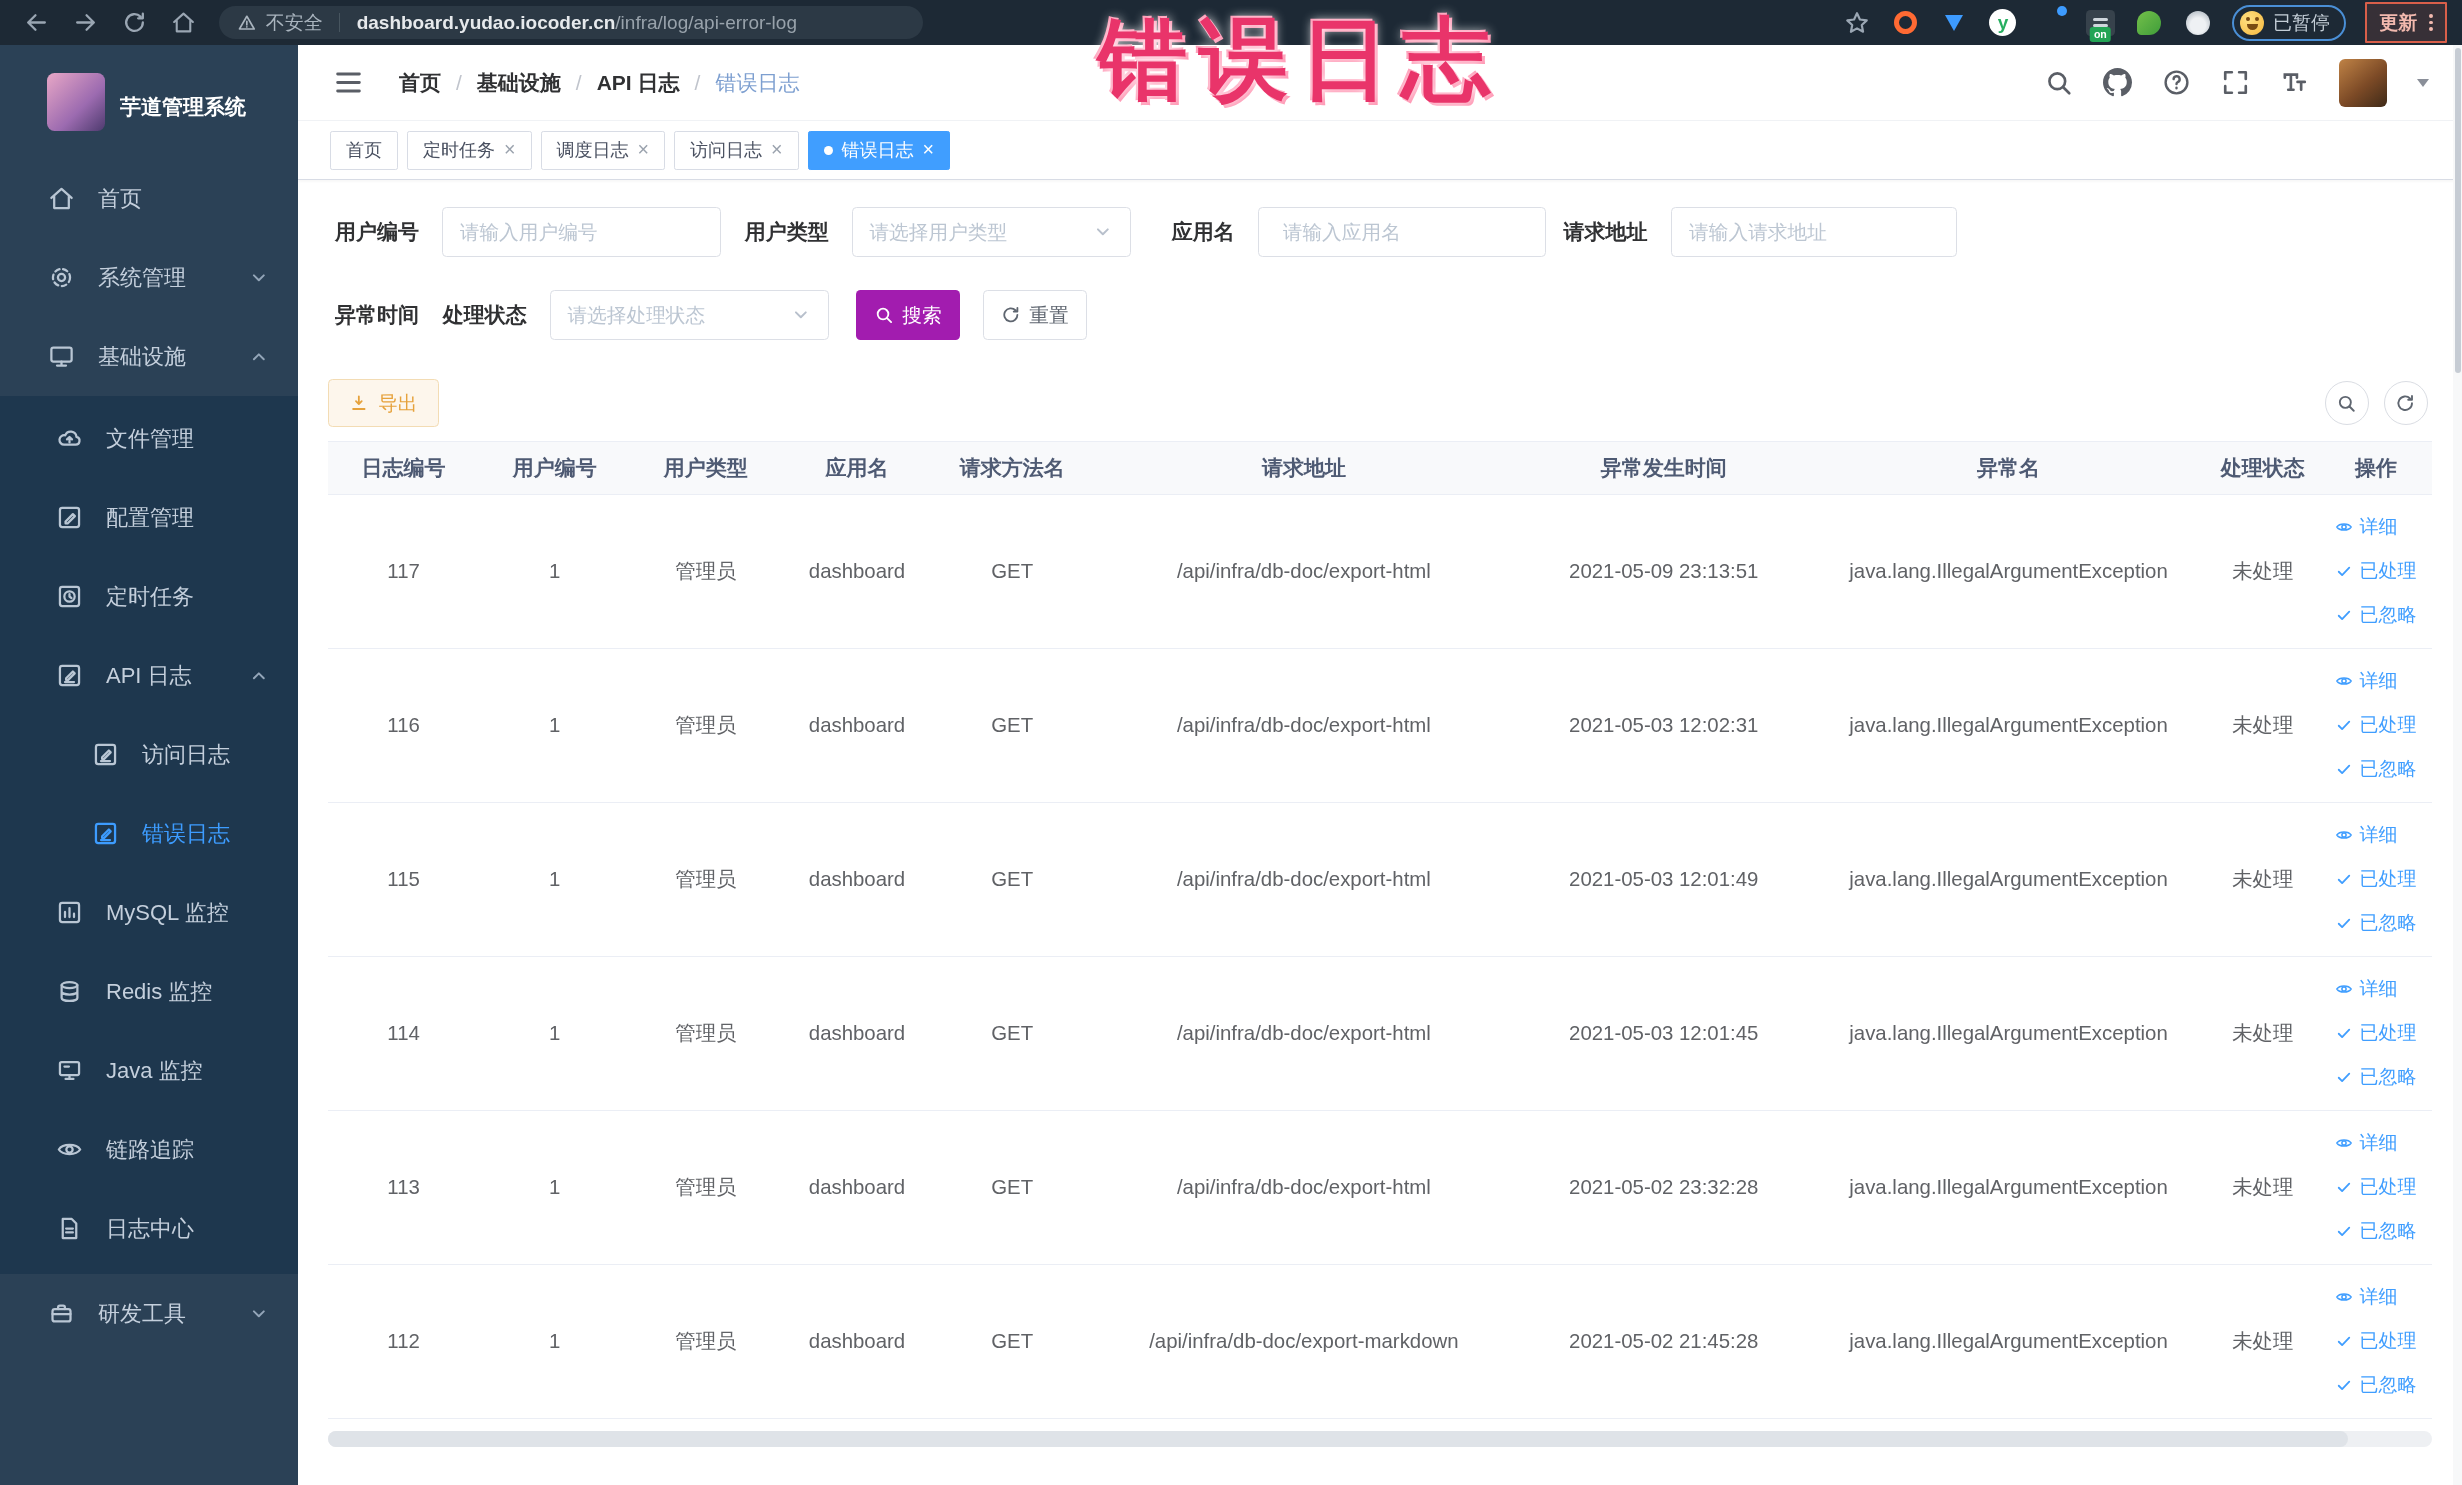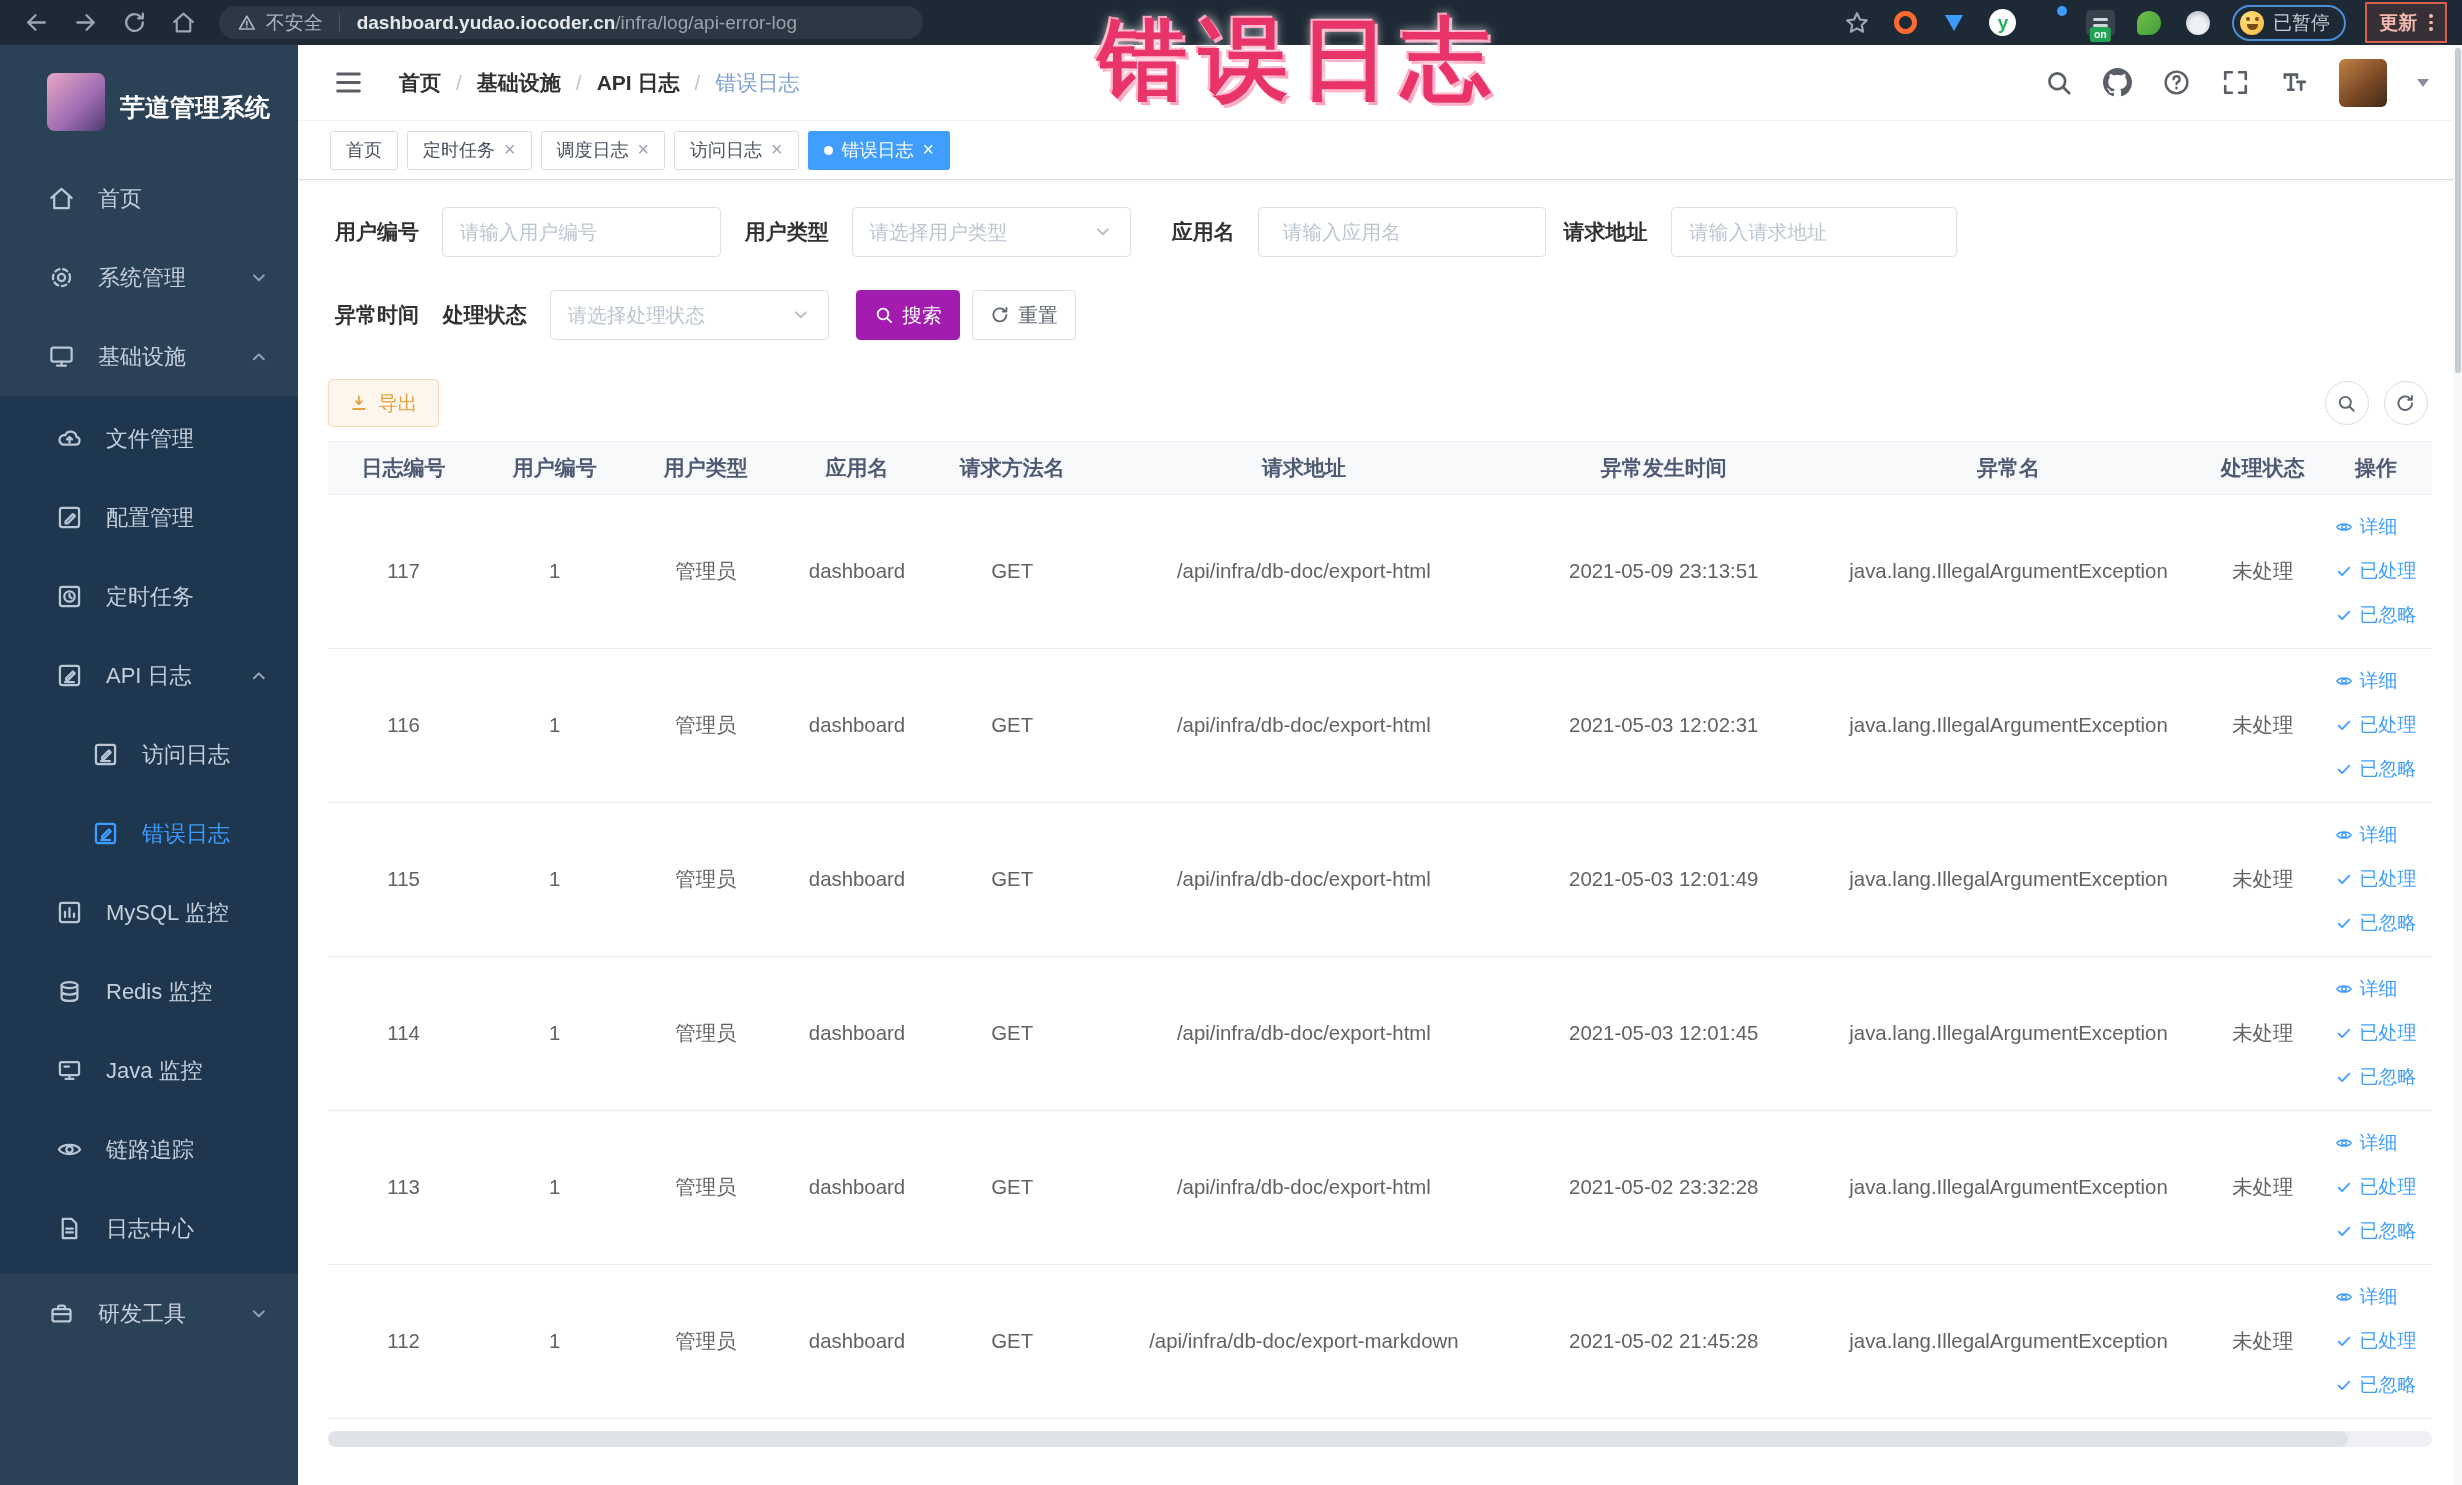--- a/index.html
+++ b/index.html
@@ -55,7 +55,7 @@
   .sidebar { width: 298px; flex-shrink: 0; background: #2b4156; overflow: hidden; }
   .logo-row { height: 114px; display: flex; align-items: center; padding-left: 47px; gap: 15px; }
   .logo-img { width: 58px; height: 58px; border-radius: 7.6px; background: linear-gradient(135deg, #e8a7c6, #9c6bb0 60%, #4d3a6e); flex-shrink: 0; }
-  .logo-title { font-size: 25px; font-weight: 700; color: #ffffff; white-space: nowrap; margin-top: 10px; }
+  .logo-title { font-size: 21px; font-weight: 700; color: #ffffff; white-space: nowrap; margin-top: 10px; }
   .nav-item { height: 79px; display: flex; align-items: center; padding-left: 48px; font-size: 22px; color: #c4cfdc; position: relative; cursor: pointer; white-space: nowrap; }
   .nav-ic { width: 27px; height: 27px; margin-right: 23px; color: #b9c6d4; flex-shrink: 0; }
   .chev { position: absolute; right: 29px; width: 19.7px; height: 19.7px; color: #93a5b8; }

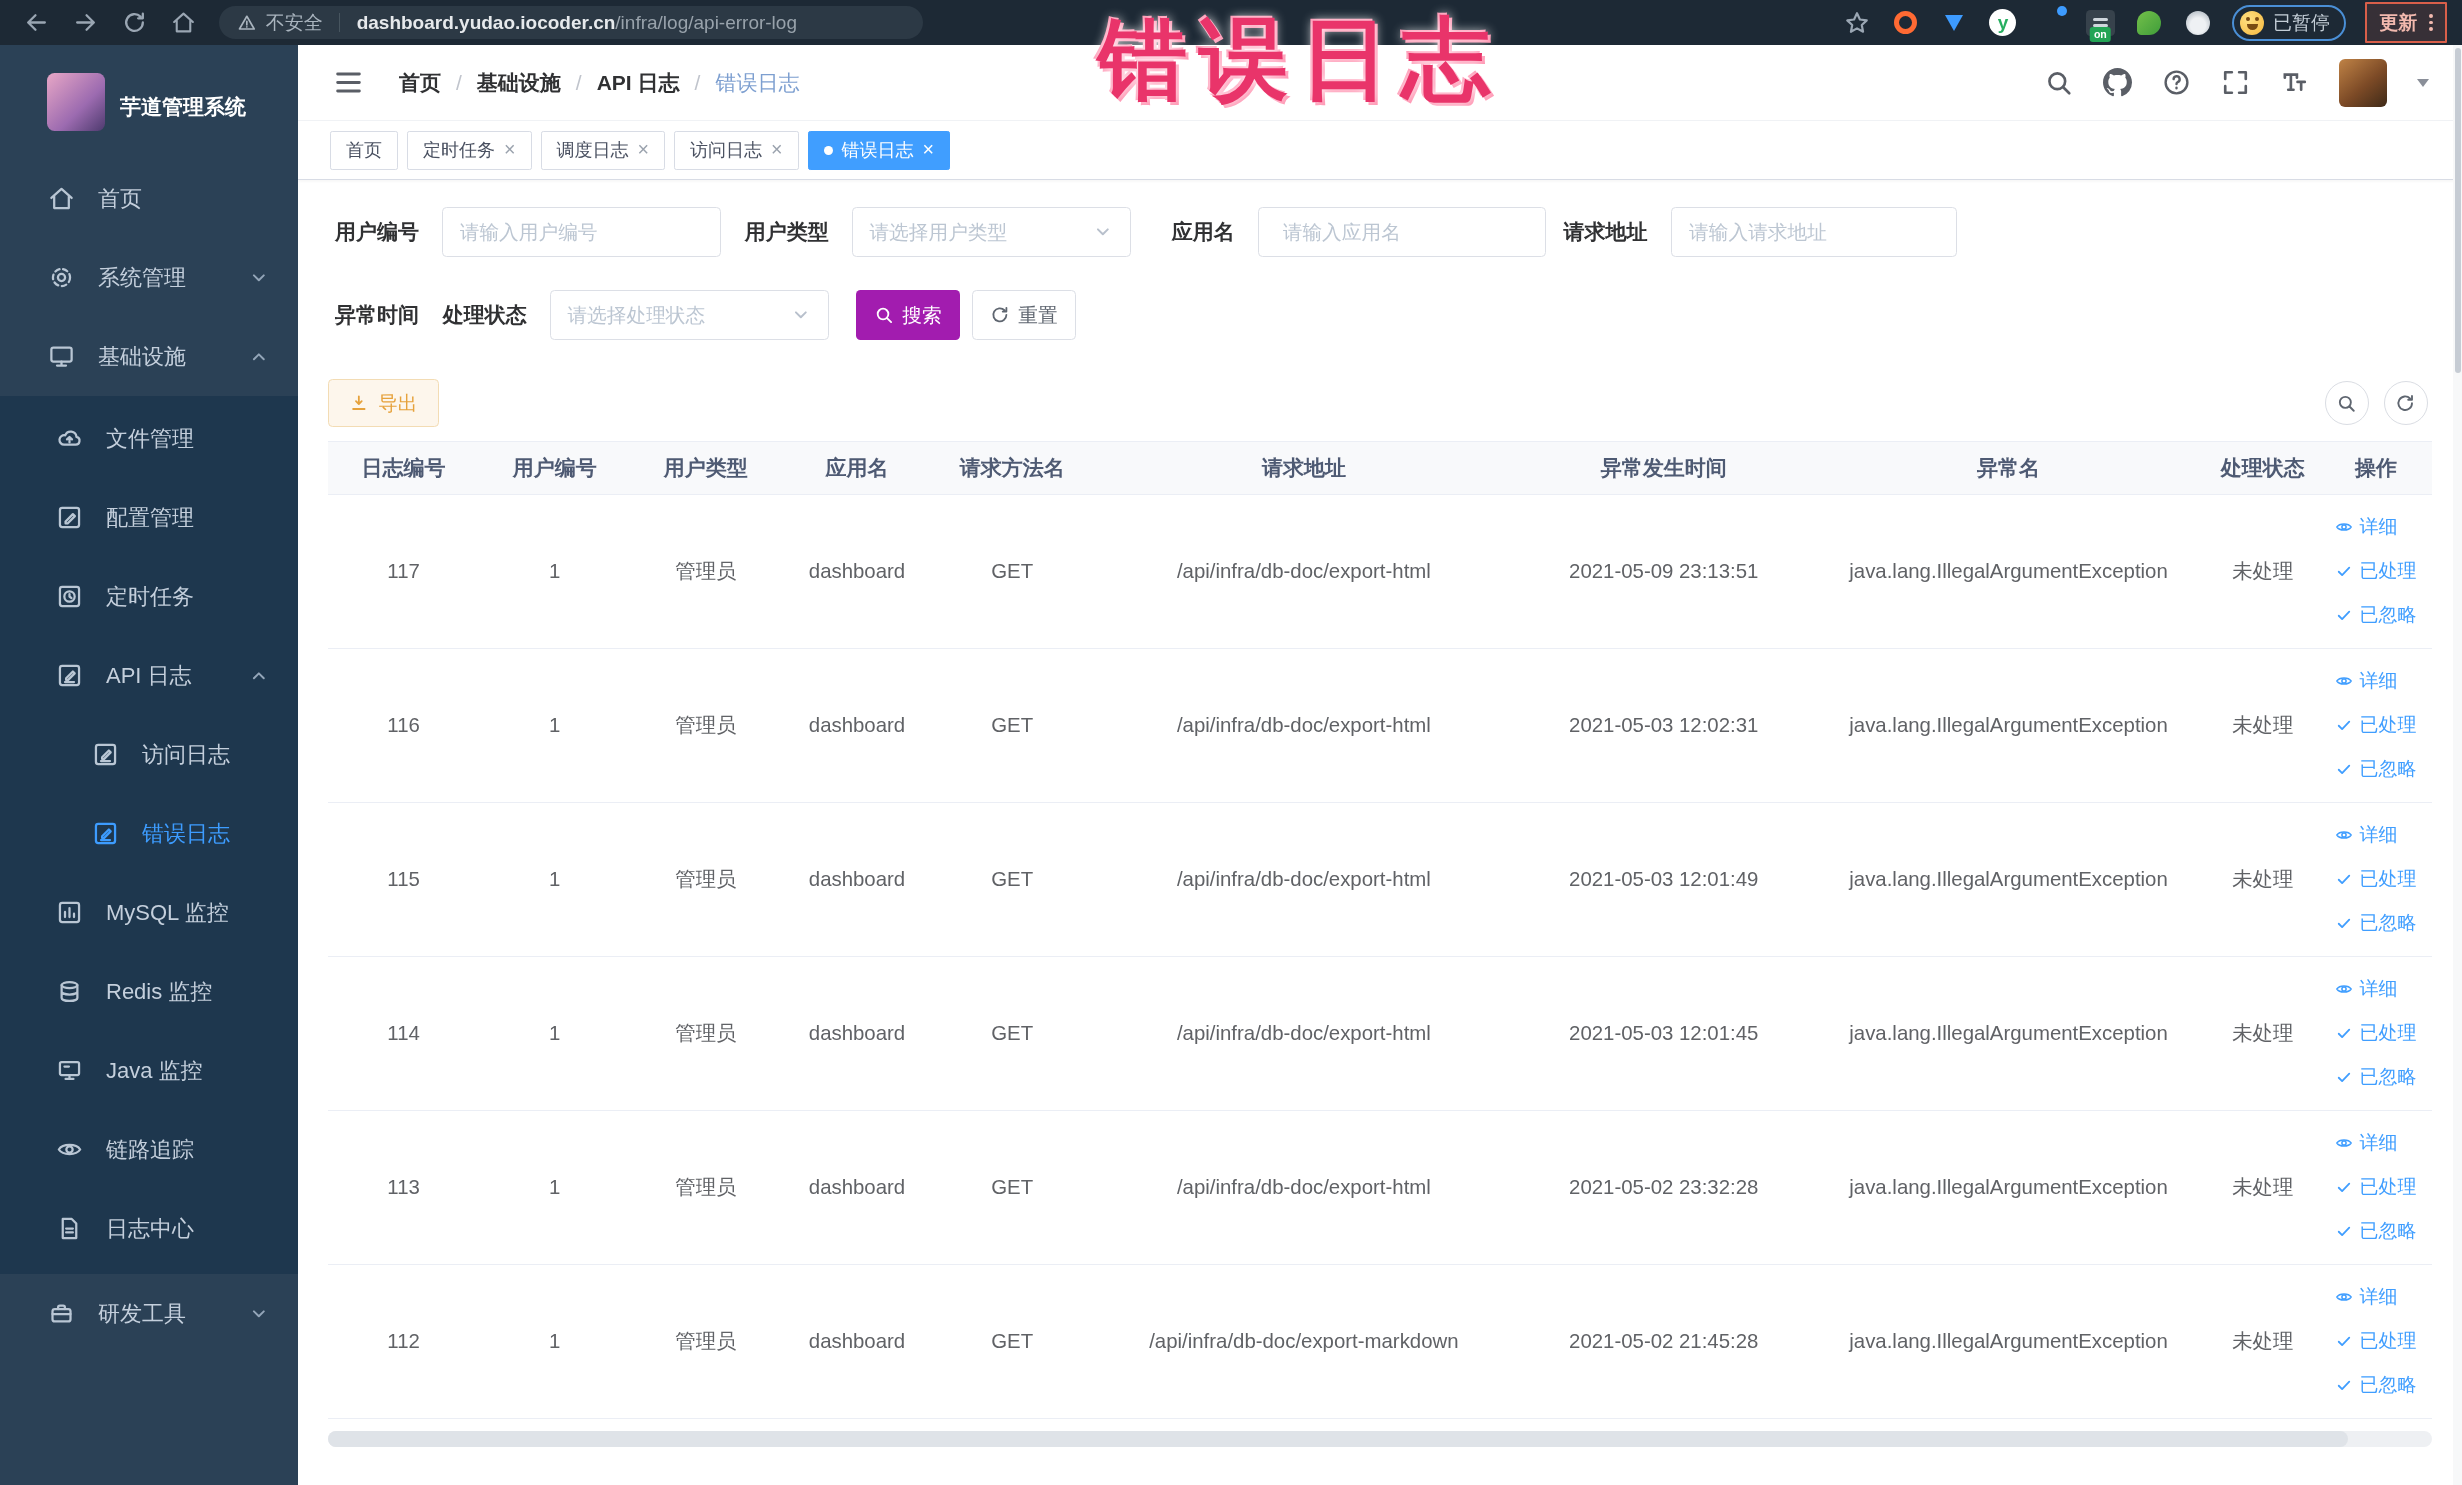--- a/index.html
+++ b/index.html
@@ -517,7 +517,7 @@
             </svg>
           <span>搜索</span>
         </button>
-        <button class="btn btn-plain" style="margin-left:12px">
+        <button class="btn btn-plain" style="margin-left:23px">
           <svg viewBox="0 0 26 26" width="19.7" height="19.7">
               <use href="#i-refresh"></use>
             </svg>

